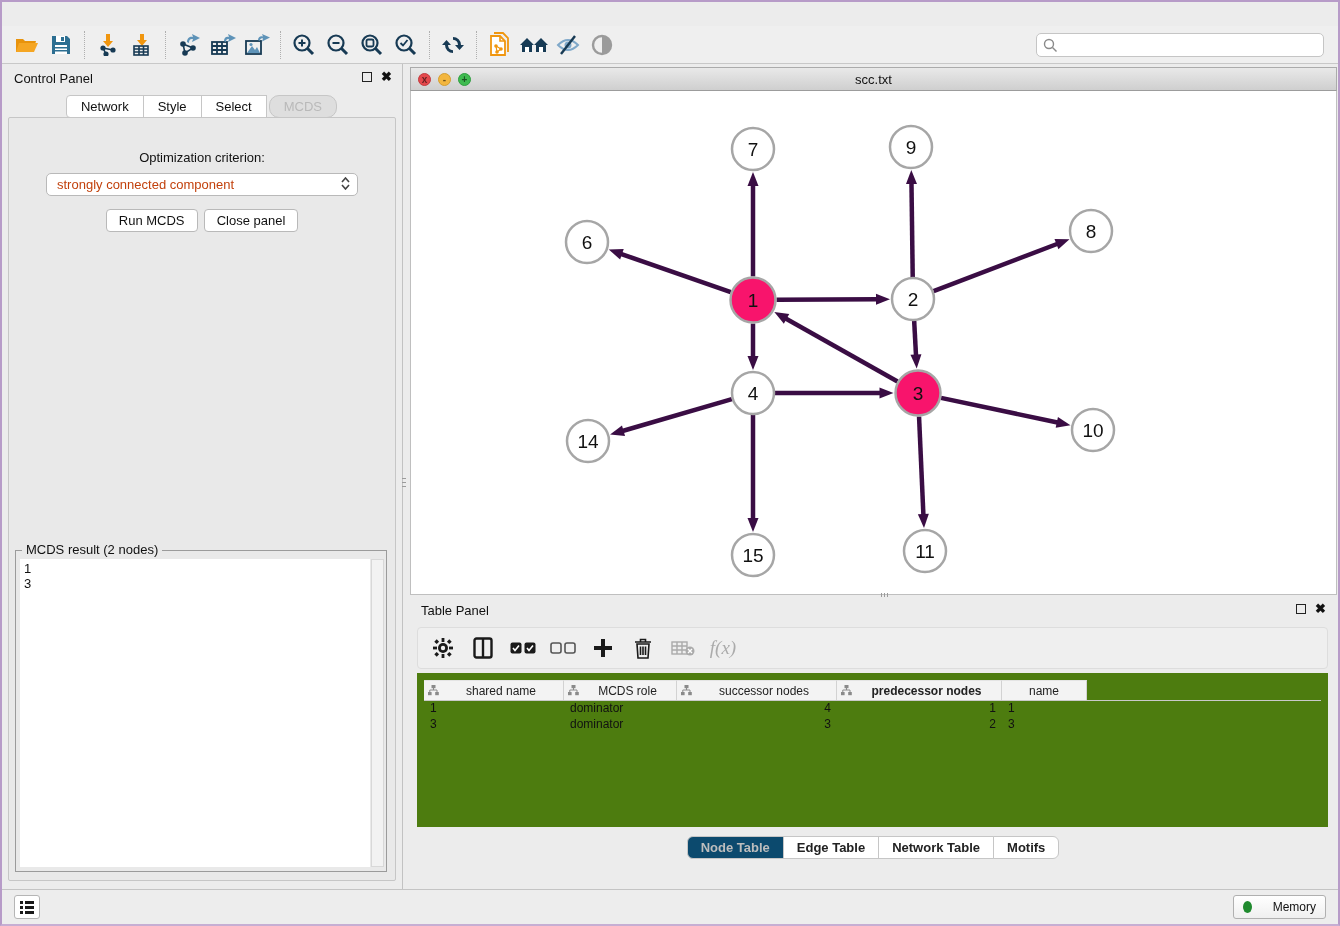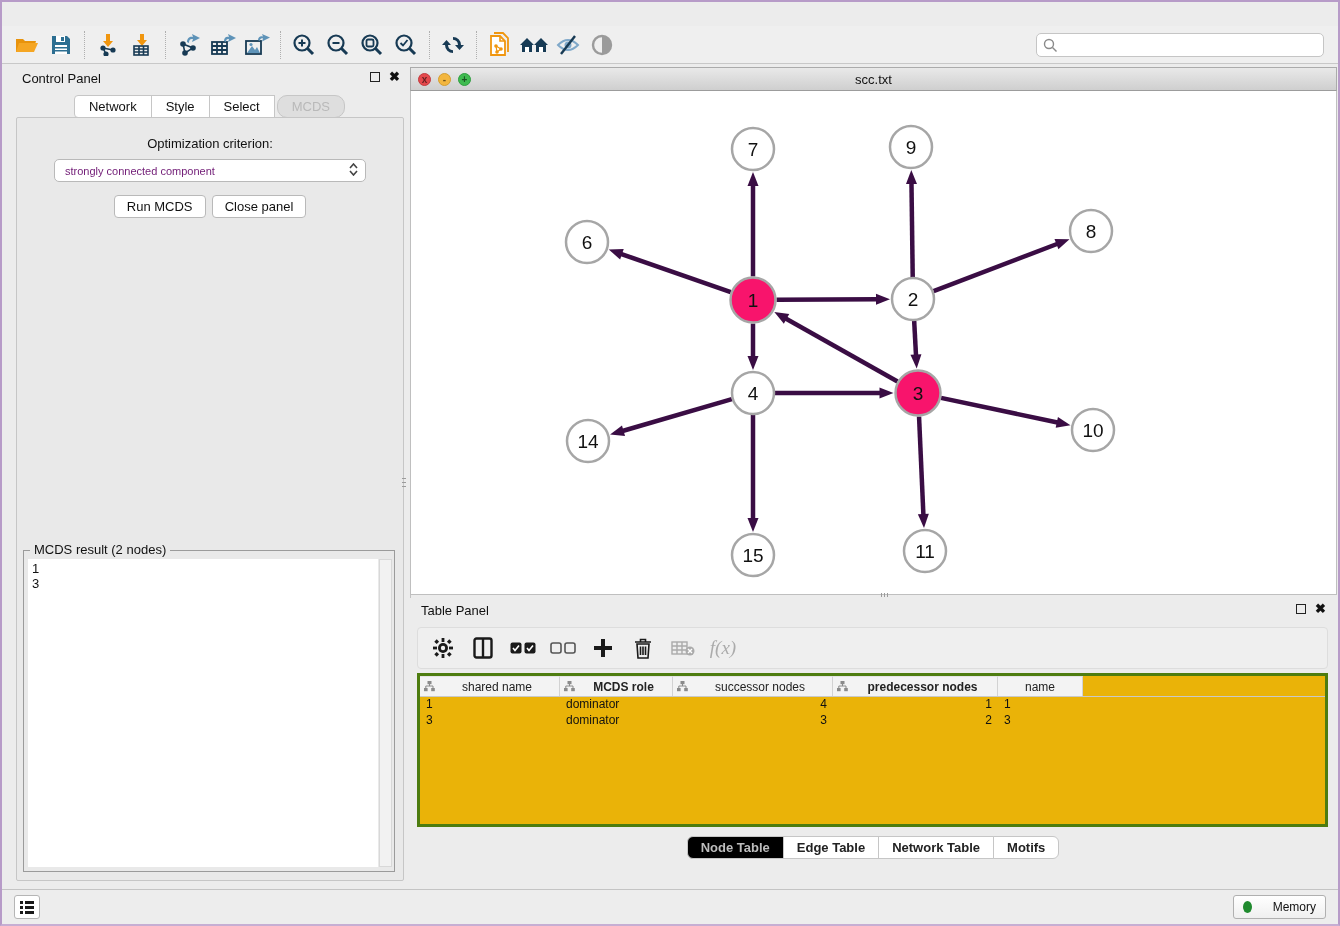--- a/index.html
+++ b/index.html
@@ -22,7 +22,7 @@
   .searchbox input { border:none; outline:none; flex:1; font-size:12px; background:transparent; }
 
   
-  .control-panel { position:absolute; left:8px; top:62px; width:401px; bottom:35px; background:#ECECEC; border-right:1px solid #C2C2C2; }
+  .control-panel { position:absolute; left:0; top:62px; width:401px; bottom:35px; background:#ECECEC; border-right:1px solid #C2C2C2; }
   .panel-head { position:absolute; left:0; right:0; top:0; height:28px; }
   .panel-head .ph-title { position:absolute; left:12px; top:7px; font-size:13px; color:#111; }
   .winbtns { position:absolute; right:10px; top:8px; display:flex; gap:9px; align-items:center; }

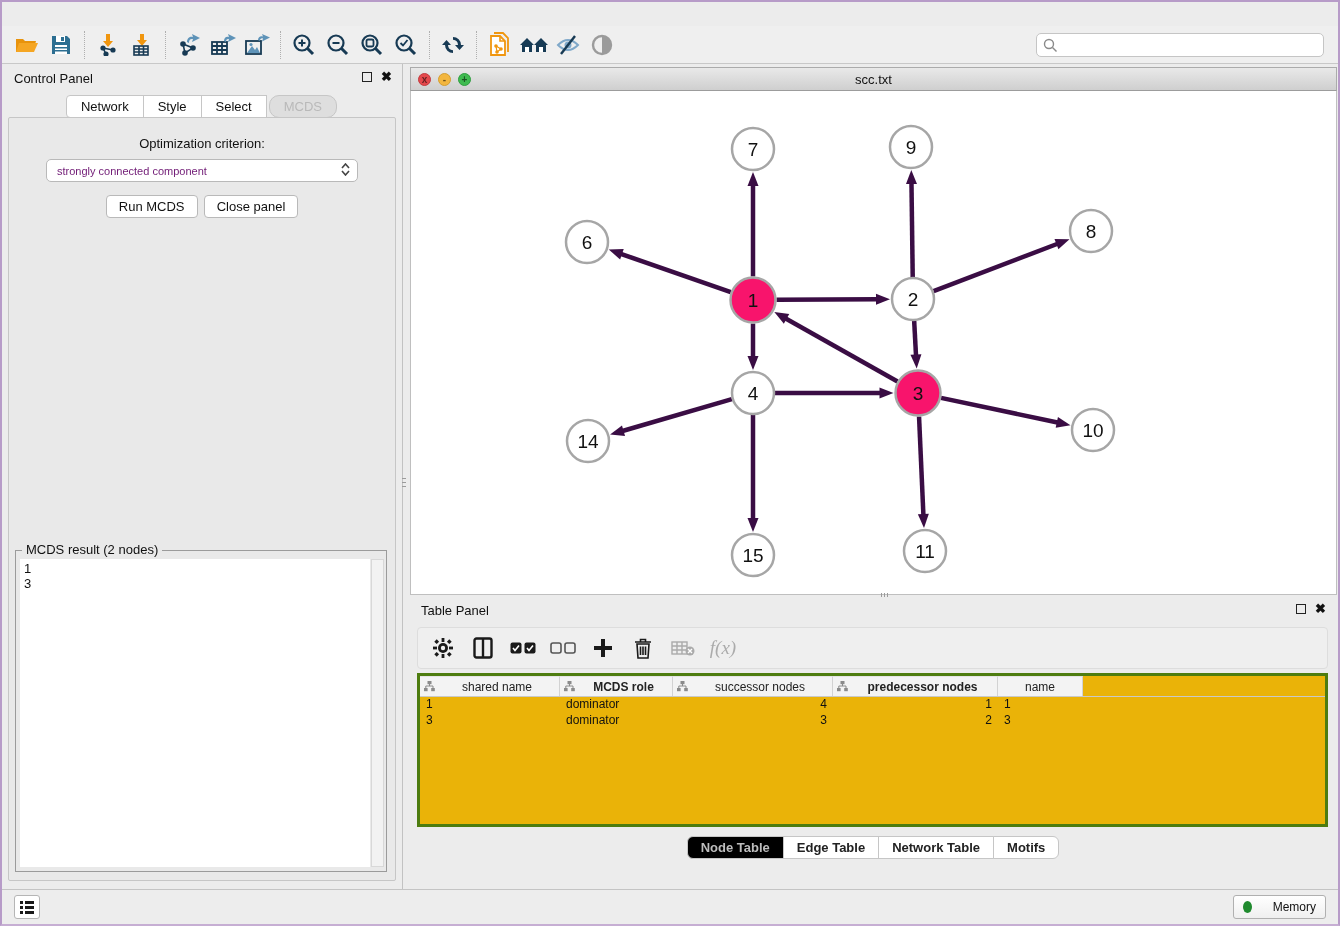--- a/index.html
+++ b/index.html
@@ -35,7 +35,7 @@
   .ctab.active { background:#DEDEDE; color:#B9B9B9; border-radius:10px; margin-left:2px; }
 
   .cp-inner { position:absolute; left:6px; right:6px; top:53px; bottom:8px; background:#E9E9E9; border:1px solid #C6C6C6; border-radius:2px; }
-  .opt-label { margin-top:18px; text-align:center; font-size:13px; color:#111; }
+  .opt-label { margin-top:32px; text-align:center; font-size:13px; color:#111; }
   .dropdown { position:relative; margin:8px auto 0; width:312px; height:23px; background:#FFF; border:1px solid #B9B9B9; border-radius:5px; display:flex; align-items:center; padding:0 22px 0 10px; cursor:pointer; }
   .dropdown .dval { font-size:11px; color:#701a75; }
   .stepper { position:absolute; right:7px; top:3px; display:flex; flex-direction:column; gap:1px; color:#444; }

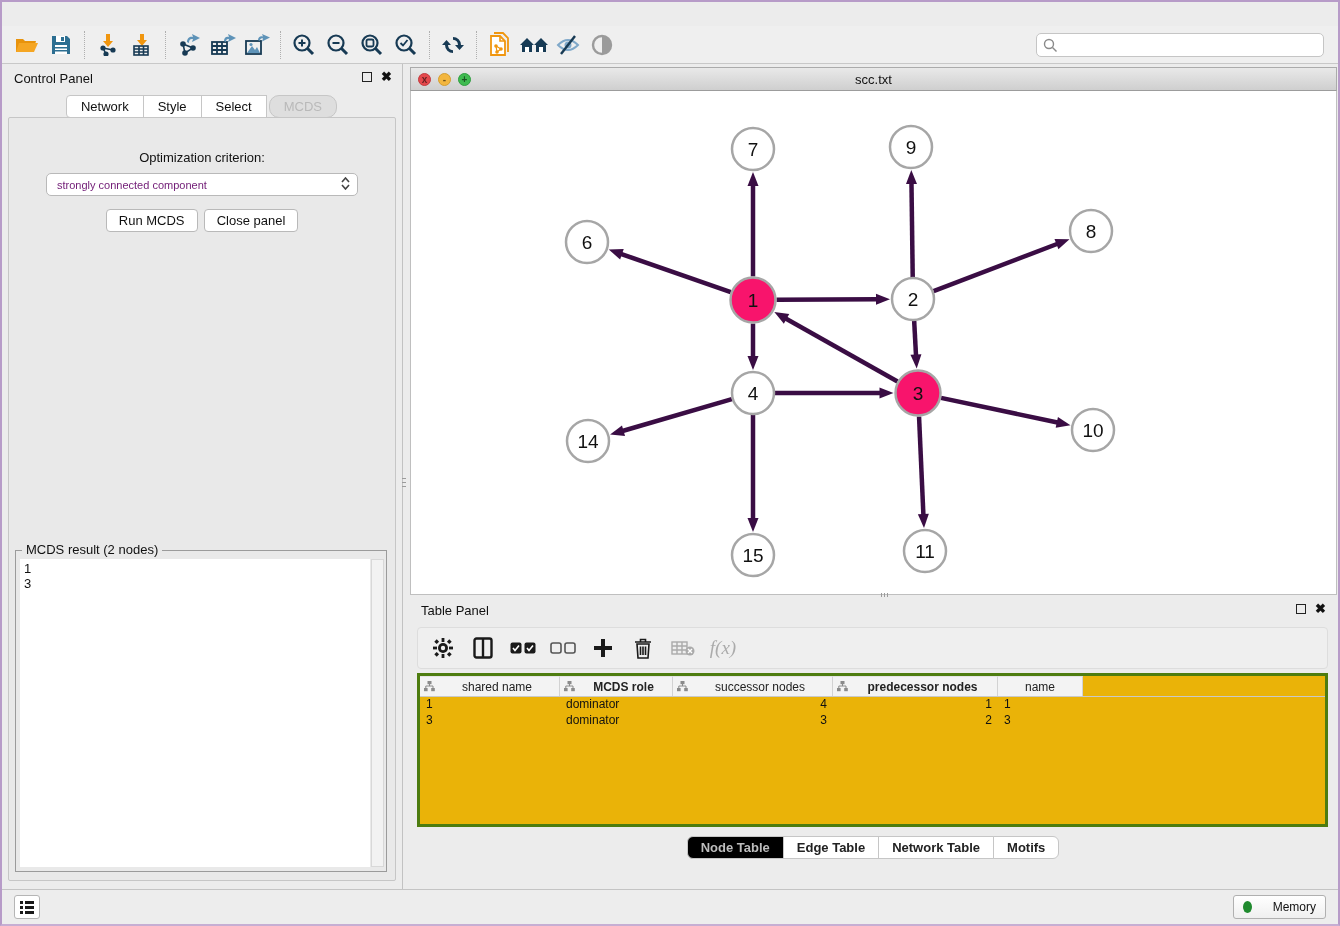--- a/index.html
+++ b/index.html
@@ -37,7 +37,7 @@
   .cp-inner { position:absolute; left:6px; right:6px; top:53px; bottom:8px; background:#E9E9E9; border:1px solid #C6C6C6; border-radius:2px; }
   .opt-label { margin-top:32px; text-align:center; font-size:13px; color:#111; }
   .dropdown { position:relative; margin:8px auto 0; width:312px; height:23px; background:#FFF; border:1px solid #B9B9B9; border-radius:5px; display:flex; align-items:center; padding:0 22px 0 10px; cursor:pointer; }
-  .dropdown .dval { font-size:11px; color:#701a75; }
+  .dropdown .dval { font-size:13px; color:#c2410c; }
   .stepper { position:absolute; right:7px; top:3px; display:flex; flex-direction:column; gap:1px; color:#444; }
   .stepper svg { display:block; }
   .btnrow { display:flex; justify-content:center; gap:6px; margin-top:13px; }

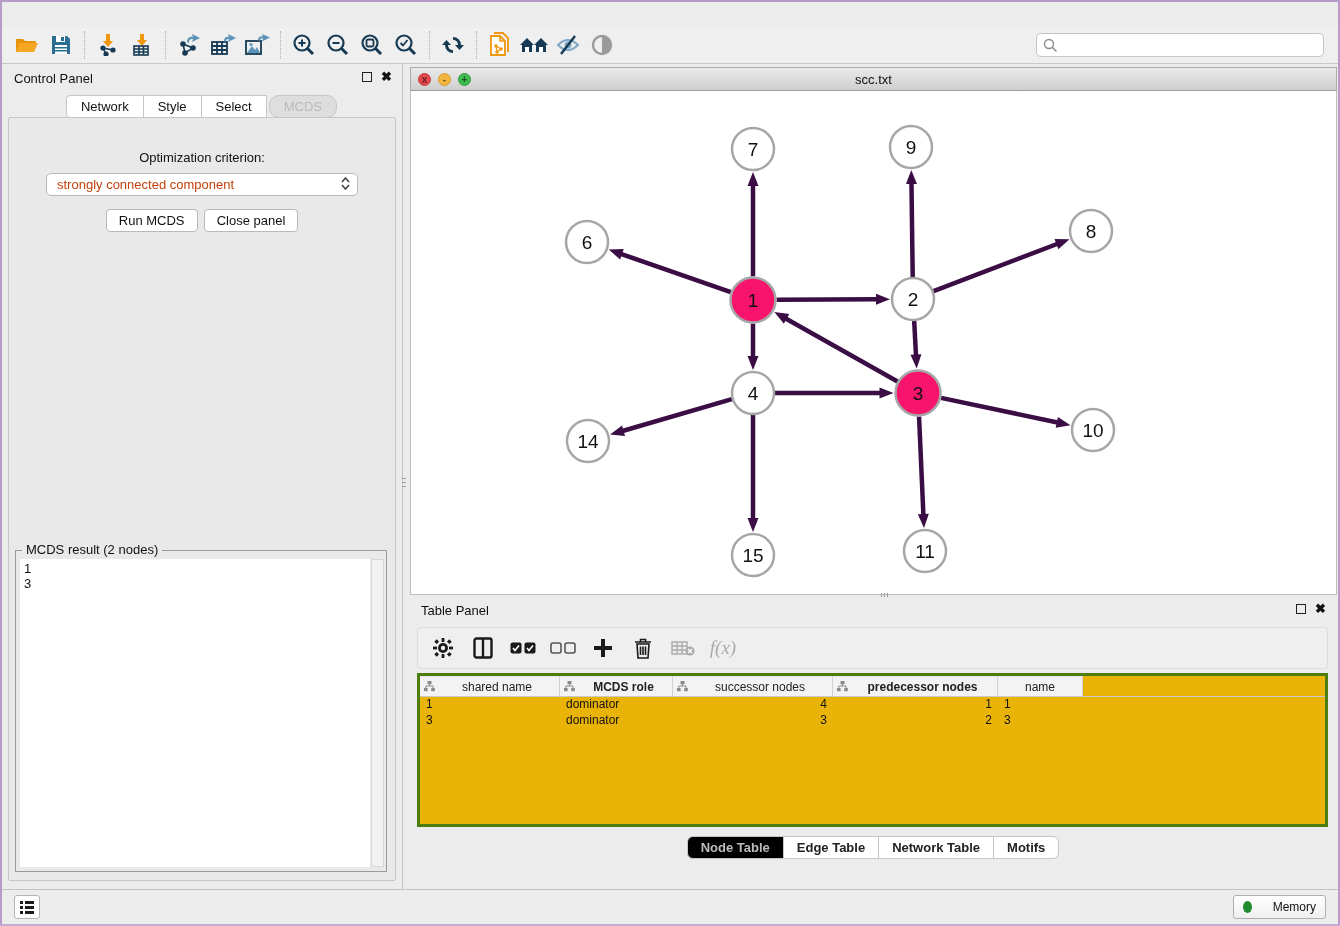--- a/index.html
+++ b/index.html
@@ -73,7 +73,7 @@
   .tp-ico { width:26px; height:26px; display:flex; align-items:center; justify-content:center; cursor:pointer; }
   .fx { font-family:"Liberation Serif", serif; font-style:italic; font-size:19px; color:#ABABAB;text-align:right; }
 
-  .tablewrap { position:absolute; left:8px; right:10px; top:75px; bottom:62px; background:#eab308; border:3px solid #4d7c0f; overflow:hidden; }
+  .tablewrap { position:absolute; left:8px; right:10px; top:75px; bottom:62px; background:#4d7c0f; border:7px solid #4d7c0f; overflow:hidden; }
   .thead { display:flex; height:21px; border-bottom:1px solid #C9C9C9; }
   .th { background:#F3F3F3; border-right:1px solid #D2D2D2; border-top:1px solid #E4E4E4; display:flex; align-items:center; padding:0 4px; gap:4px; }
   .th .lbl { flex:1; text-align:center; font-size:12px; color:#222; }

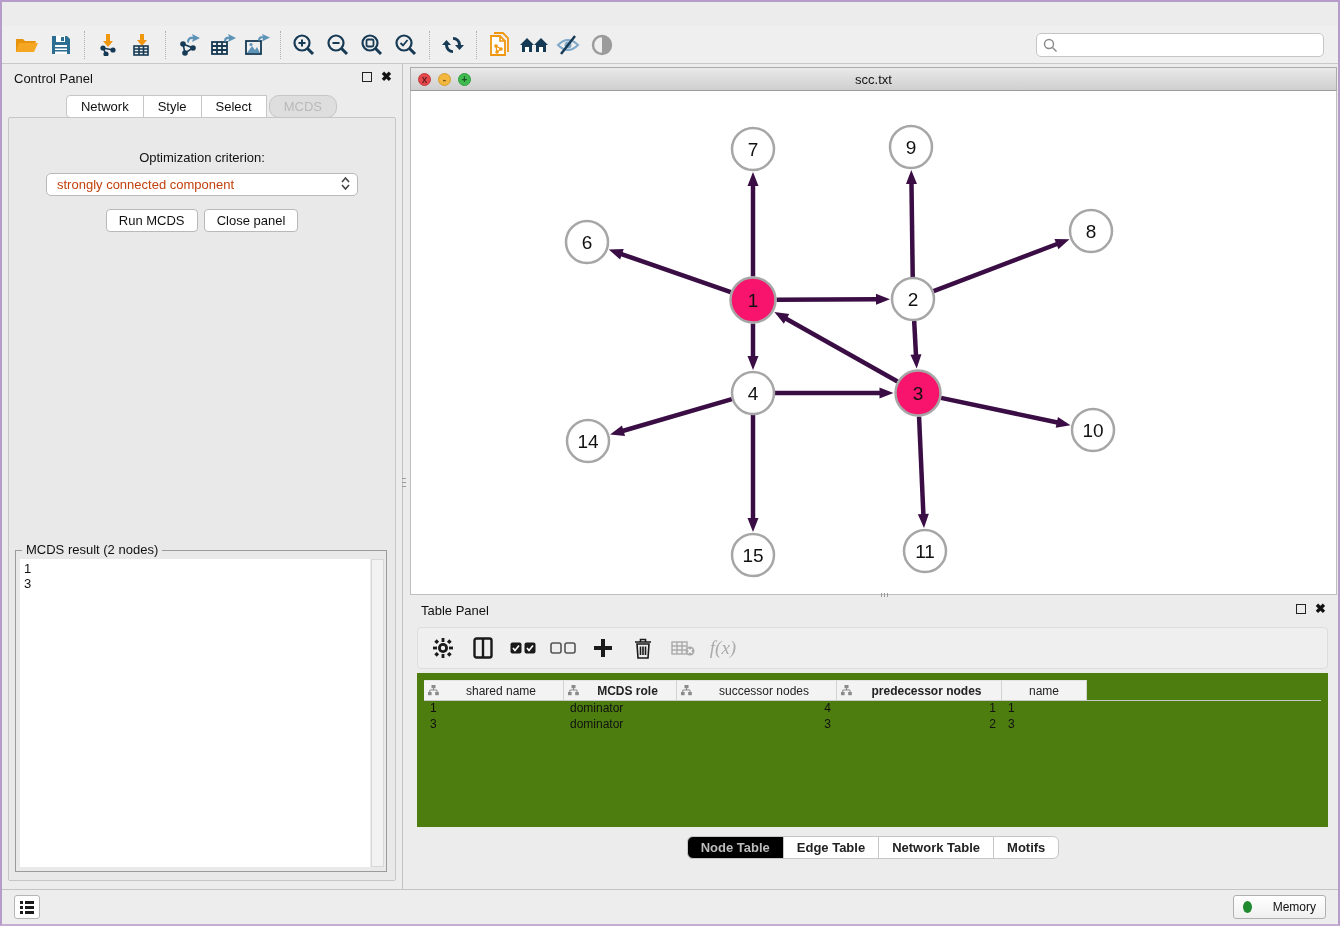--- a/index.html
+++ b/index.html
@@ -449,7 +449,7 @@
             </svg>
             <span class="lbl">shared name</span>
           </div>
-          <div class="th" style="width: 113px; font-weight: bold;">
+          <div class="th" style="width: 113px;">
             <svg width="11" height="11" viewBox="0 0 11 11">
               <g fill="#8A8A8A">
                 <rect x="3.5" y="0" width="4" height="3.2"></rect>

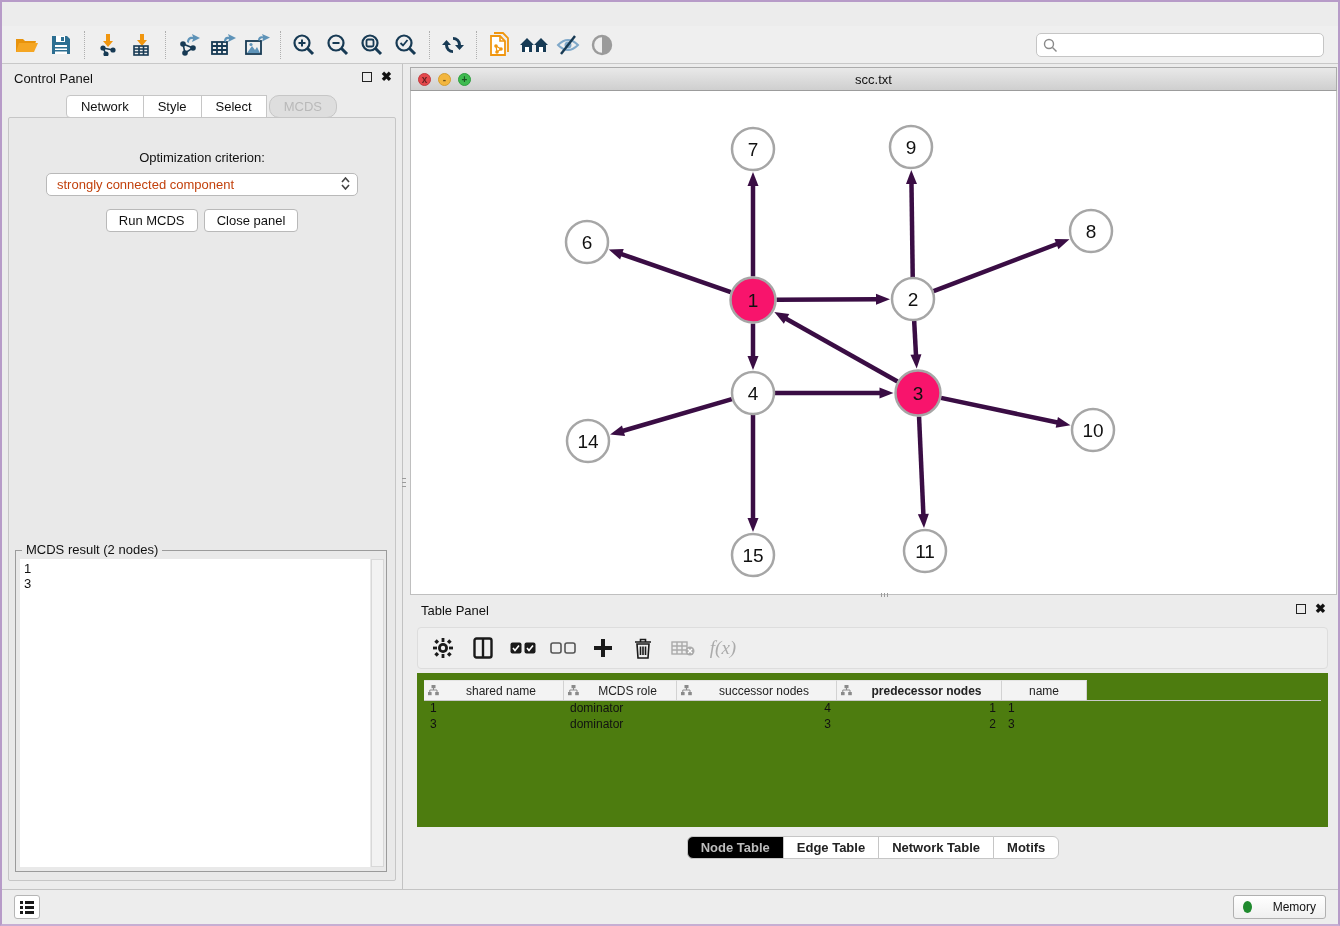--- a/index.html
+++ b/index.html
@@ -84,7 +84,7 @@
   .tp-tab { background:#FFF; border:1px solid #C6C6C6; padding:3px 13px; font-size:13px; font-weight:bold; color:#222; margin-left:-1px; cursor:pointer; }
   .tp-tab.first { border-top-left-radius:6px; border-bottom-left-radius:6px; }
   .tp-tab.last { border-top-right-radius:6px; border-bottom-right-radius:6px; }
-  .tp-tab.active { background:#000000; color:#BDBDBD; }
+  .tp-tab.active { background:#0c4a6e; color:#BDBDBD; }
 
   
   .statusbar { position:absolute; left:0; right:0; bottom:0; height:35px; background:#EDEDED; border-top:1px solid #C4C4C4; }

